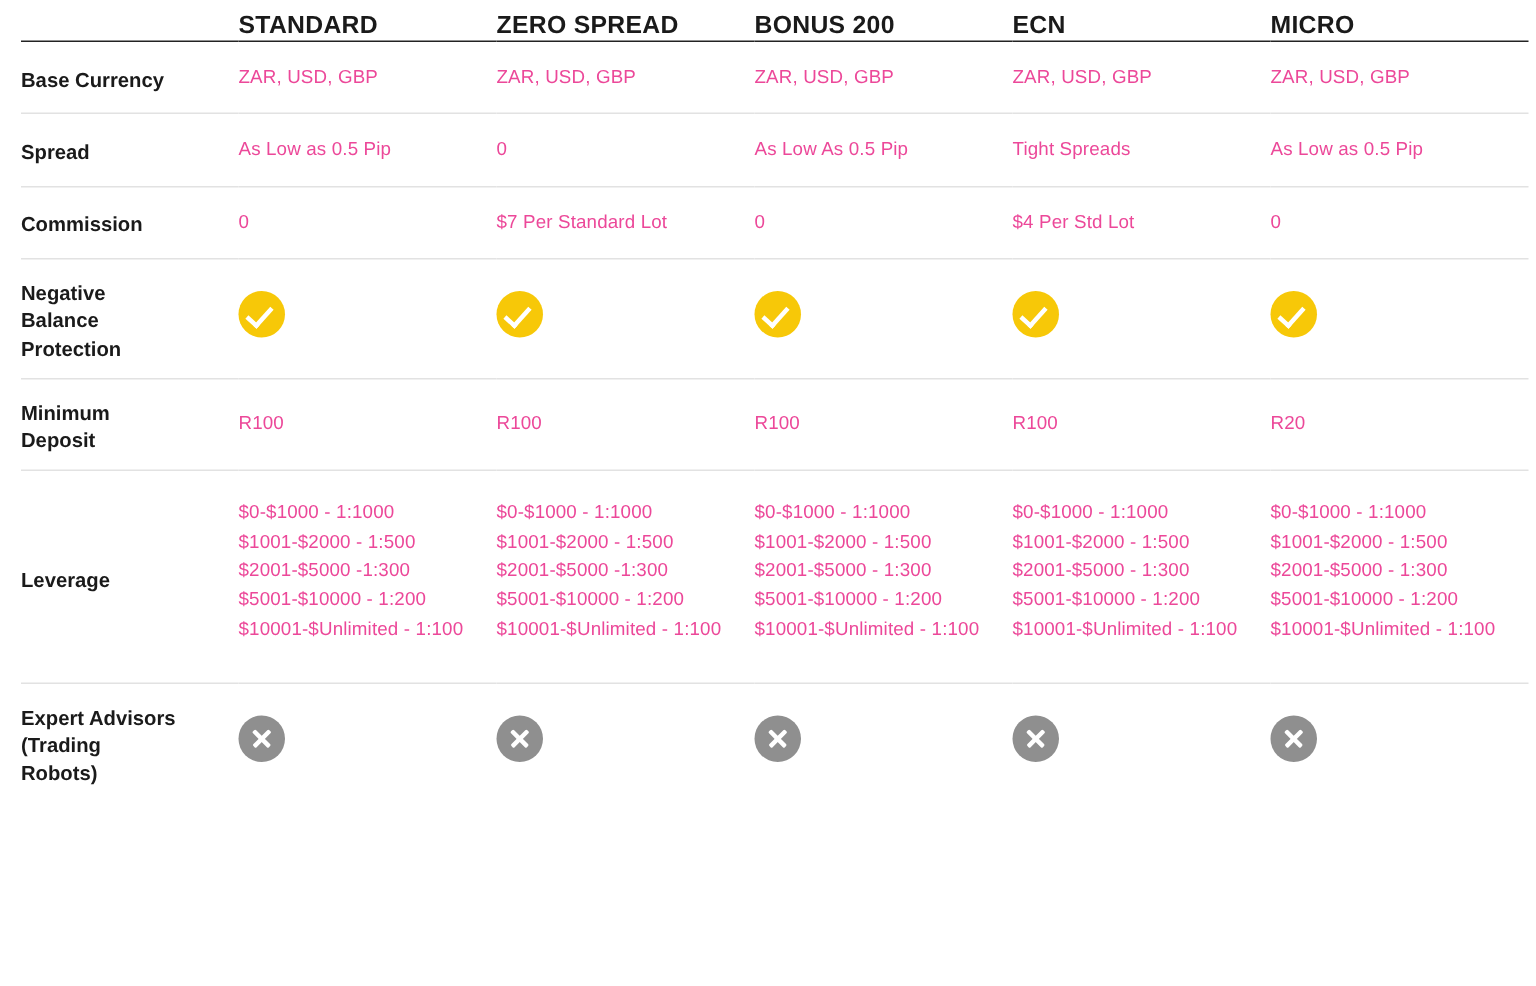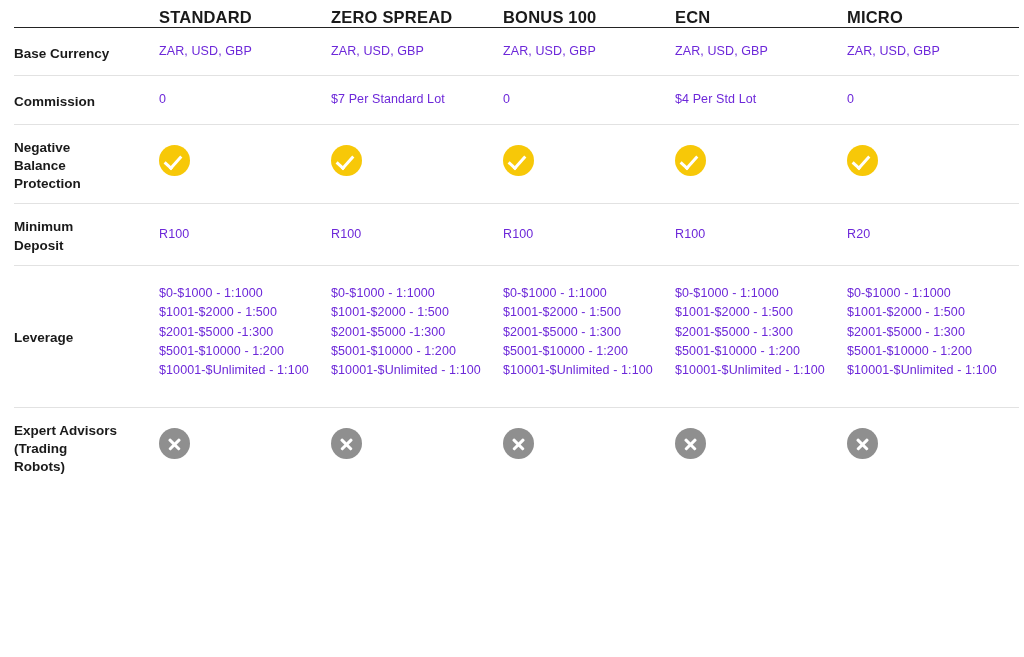--- a/index.html
+++ b/index.html
@@ -145,7 +145,7 @@
         <th class="label-head"></th>
         <th>STANDARD</th>
         <th>ZERO SPREAD</th>
-        <th>BONUS 100</th>
+        <th>BONUS 200</th>
         <th>ECN</th>
         <th>MICRO</th>
       </tr>

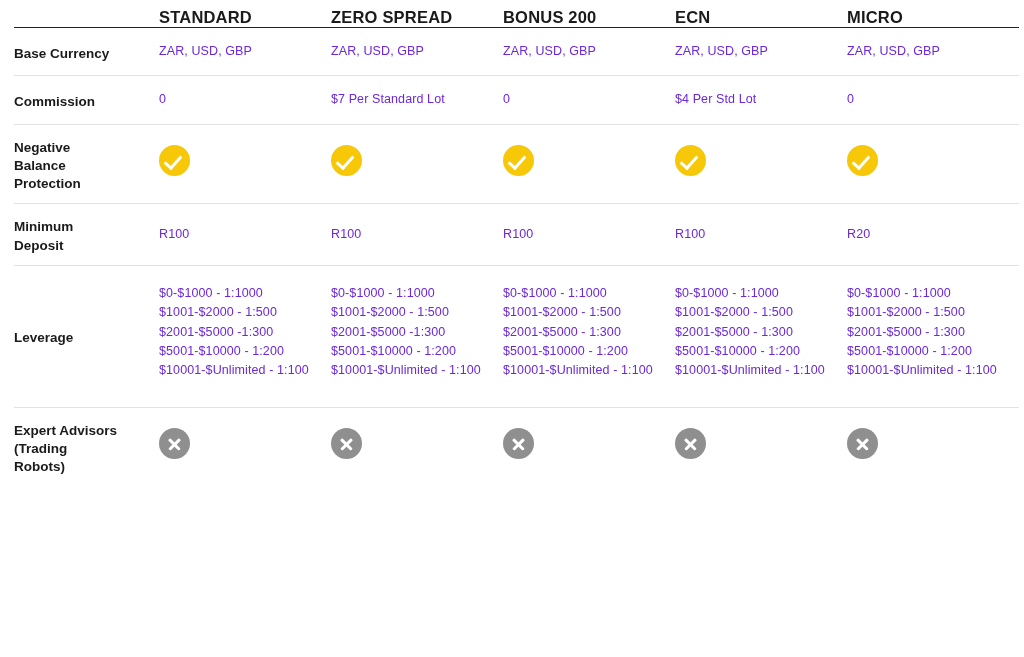--- a/index.html
+++ b/index.html
@@ -60,7 +60,7 @@
   }
   td.cell {
     font-size: 12.5px;
-    color: #6d28d9;
+    color: #ec4899;
     line-height: 1.55;
     padding: 14px 12px 14px 0;
     letter-spacing: 0.1px;

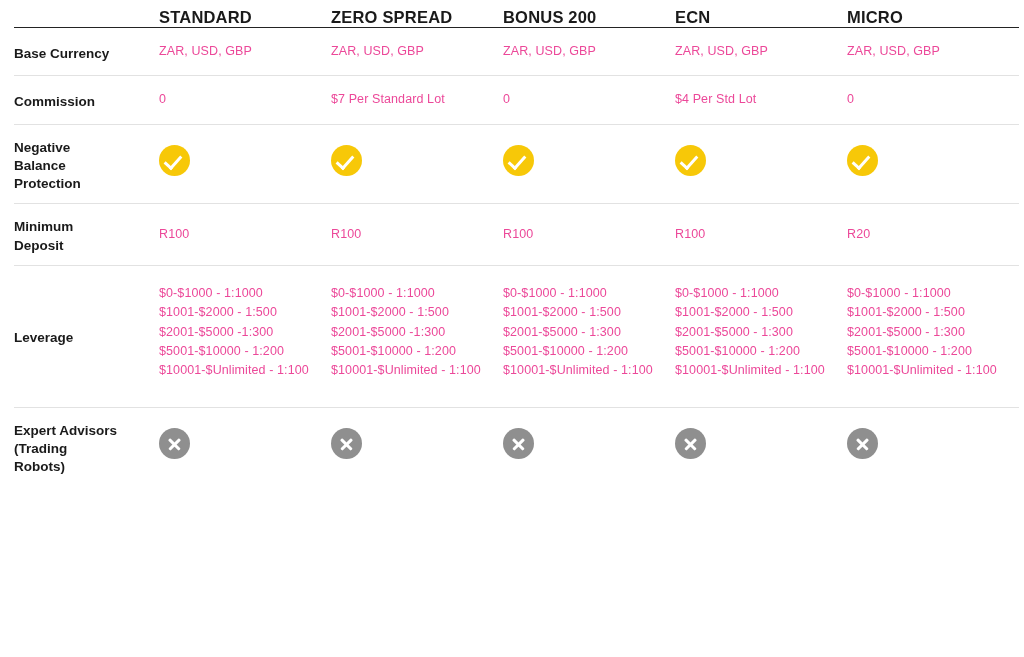--- a/index.html
+++ b/index.html
@@ -161,6 +161,14 @@
         <td class="cell">ZAR, USD, GBP</td>
       </tr>
 
+      <tr>
+        <th class="row-label">Spread</th>
+        <td class="cell">As Low as 0.5 Pip</td>
+        <td class="cell">0</td>
+        <td class="cell">As Low As 0.5 Pip</td>
+        <td class="cell">Tight Spreads</td>
+        <td class="cell">As Low as 0.5 Pip</td>
+      </tr>
 
       <tr>
         <th class="row-label">Commission</th>

